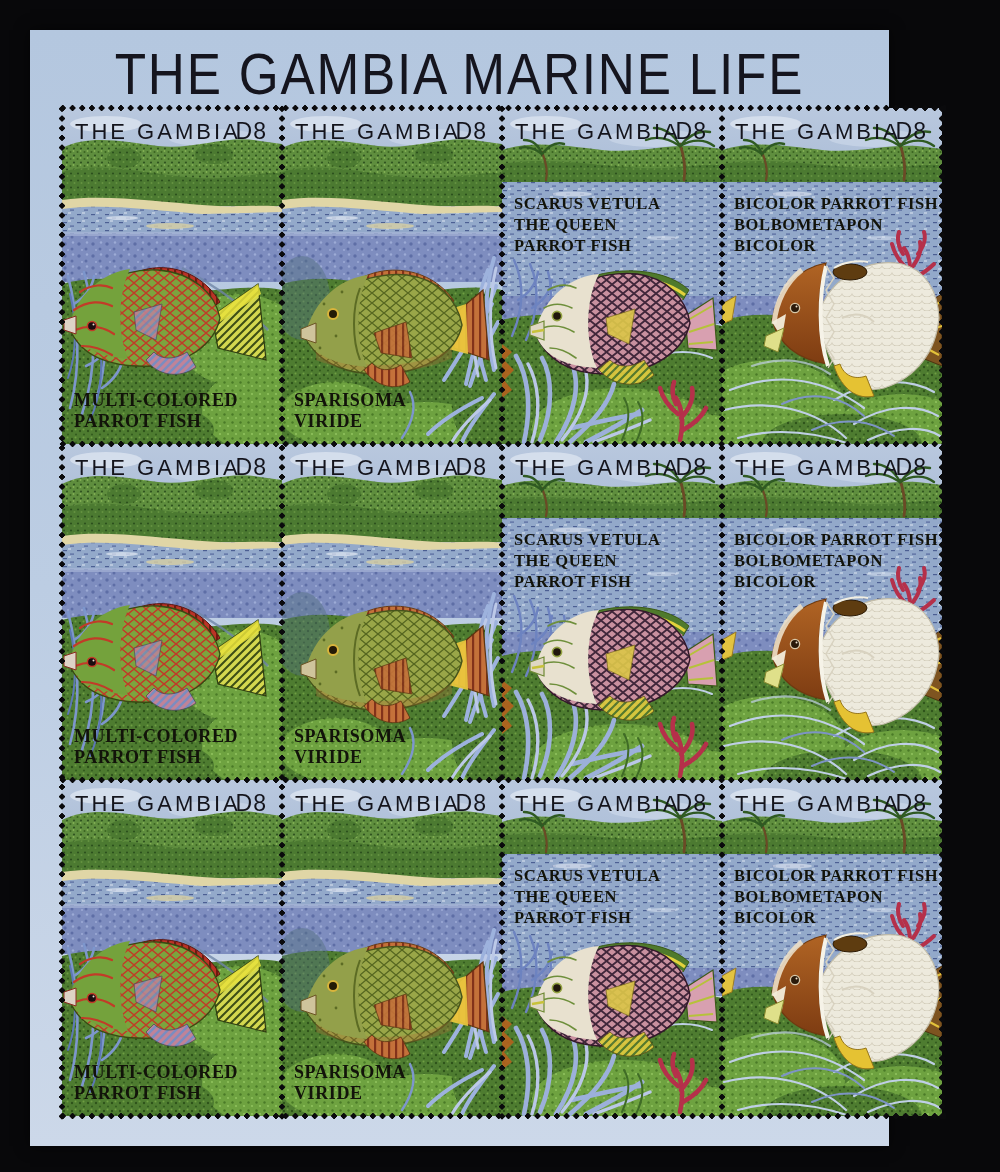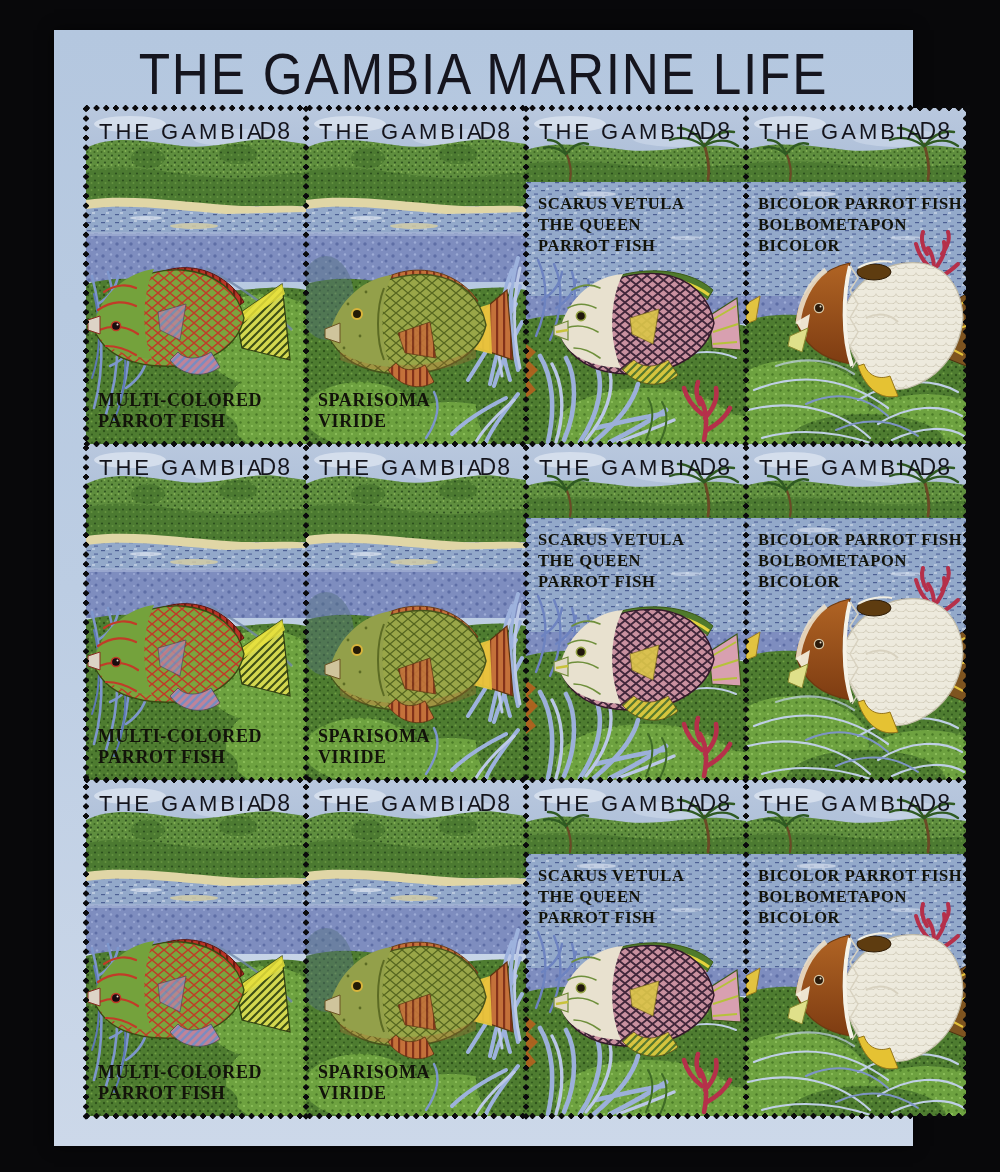--- a/index.html
+++ b/index.html
@@ -12,7 +12,6 @@
     position:absolute;left:30px;top:30px;width:859px;height:1116px;
     background:linear-gradient(180deg,#b4c7df 0%,#bccde3 50%,#ccd8e9 100%);
     box-shadow:0 0 14px rgba(0,0,0,.6);
-    margin-left:24px;
   }
   .title{
     margin:0;position:absolute;top:16px;left:0;width:100%;

